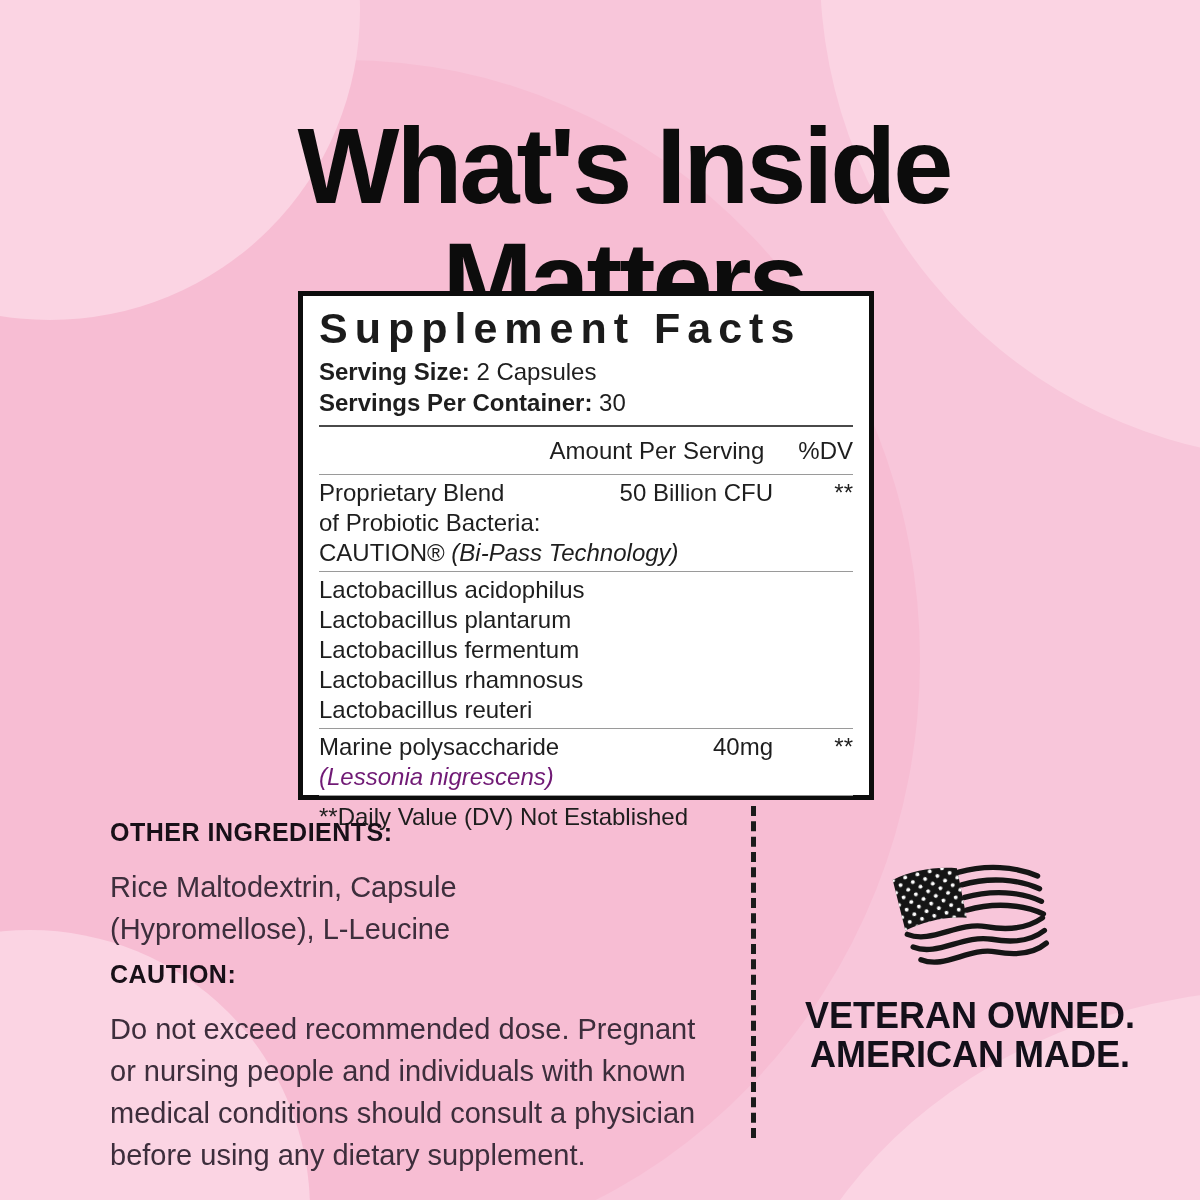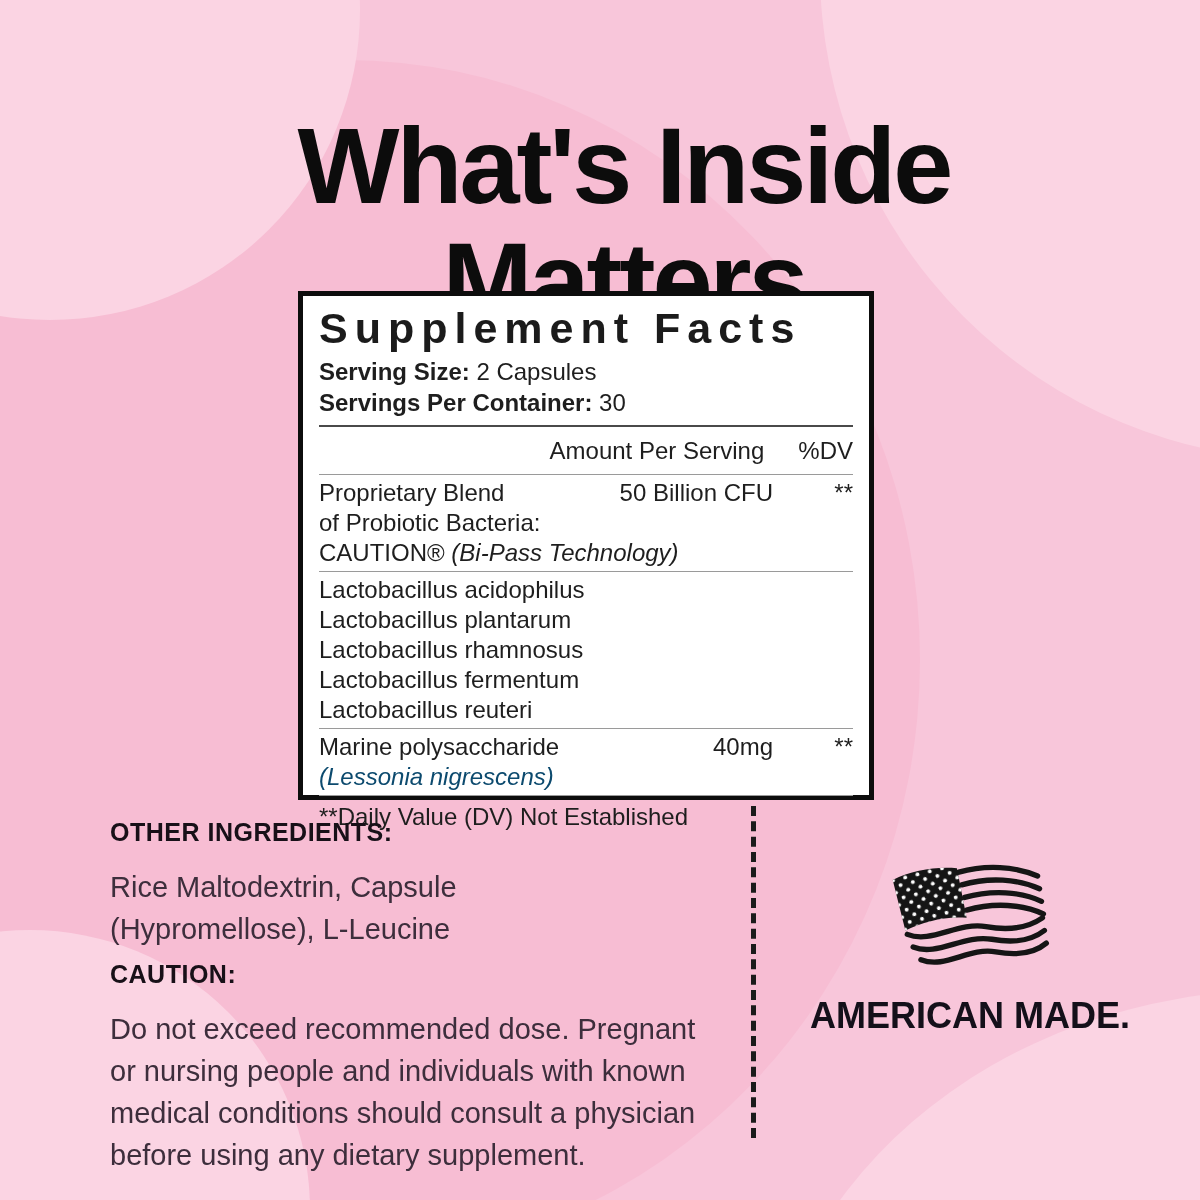--- a/index.html
+++ b/index.html
@@ -117,8 +117,8 @@
 
     <div>Lactobacillus acidophilus</div>
     <div>Lactobacillus plantarum</div>
+    <div>Lactobacillus fermentum</div>
     <div>Lactobacillus rhamnosus</div>
-    <div>Lactobacillus fermentum</div>
     <div>Lactobacillus reuteri</div>
 
     <div class="rule-thin"></div>

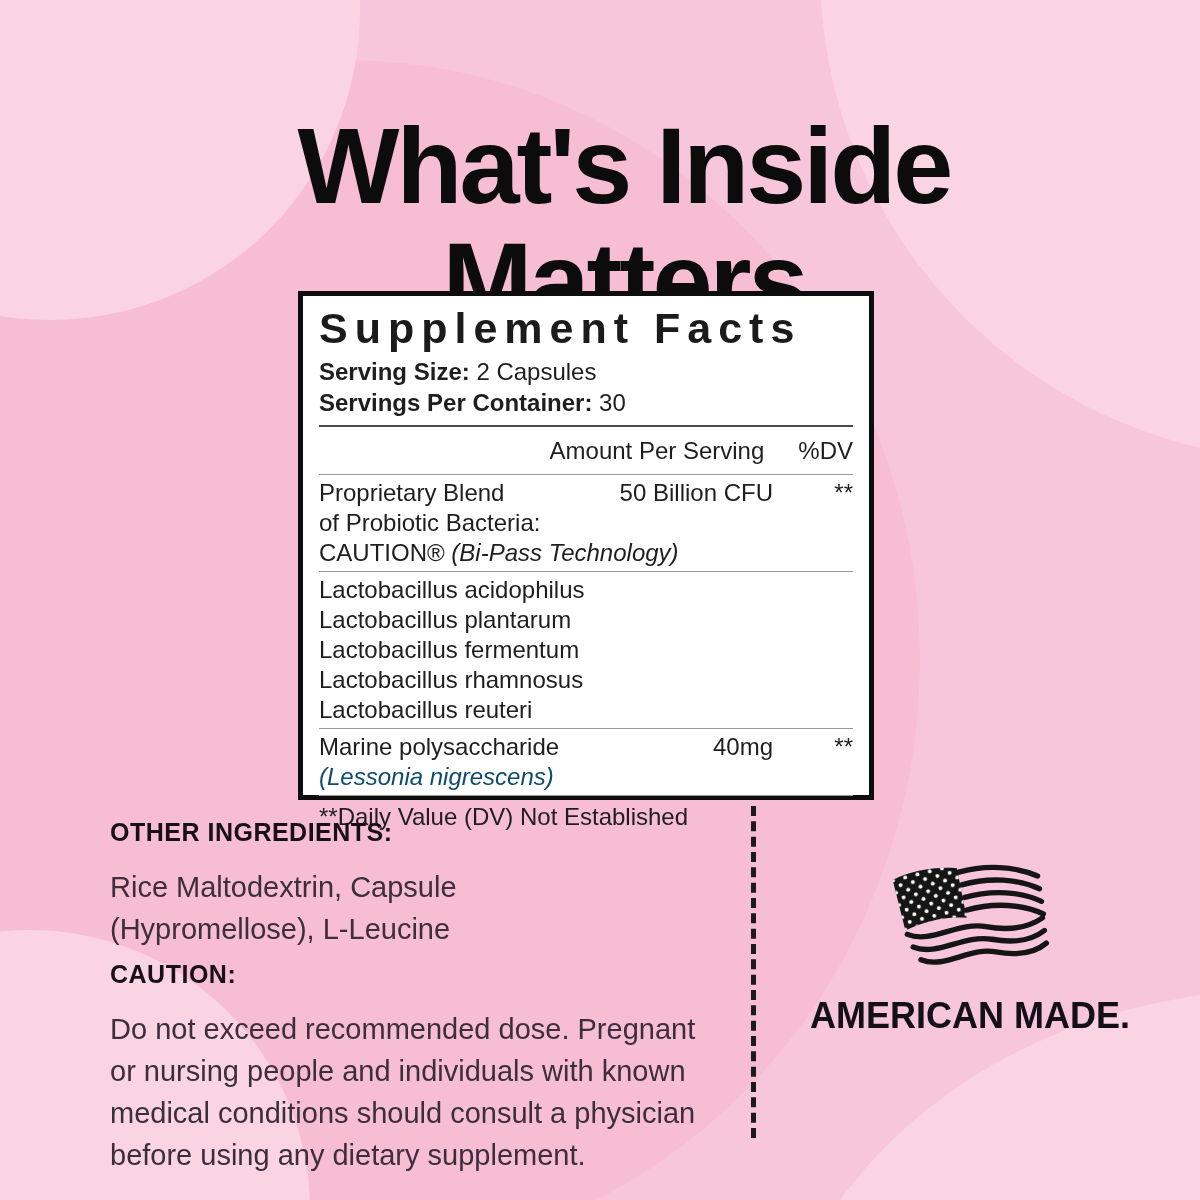--- a/index.html
+++ b/index.html
@@ -44,7 +44,7 @@
   .fname{flex:1;}
   .fdv{width:80px;text-align:right;}
   .italic{font-style:italic;}
-  .latin{font-style:italic;color:#0c4a6e;}
+  .latin{font-style:italic;color:#701a75;}
   .footnote{padding-top:3px;}
 
   

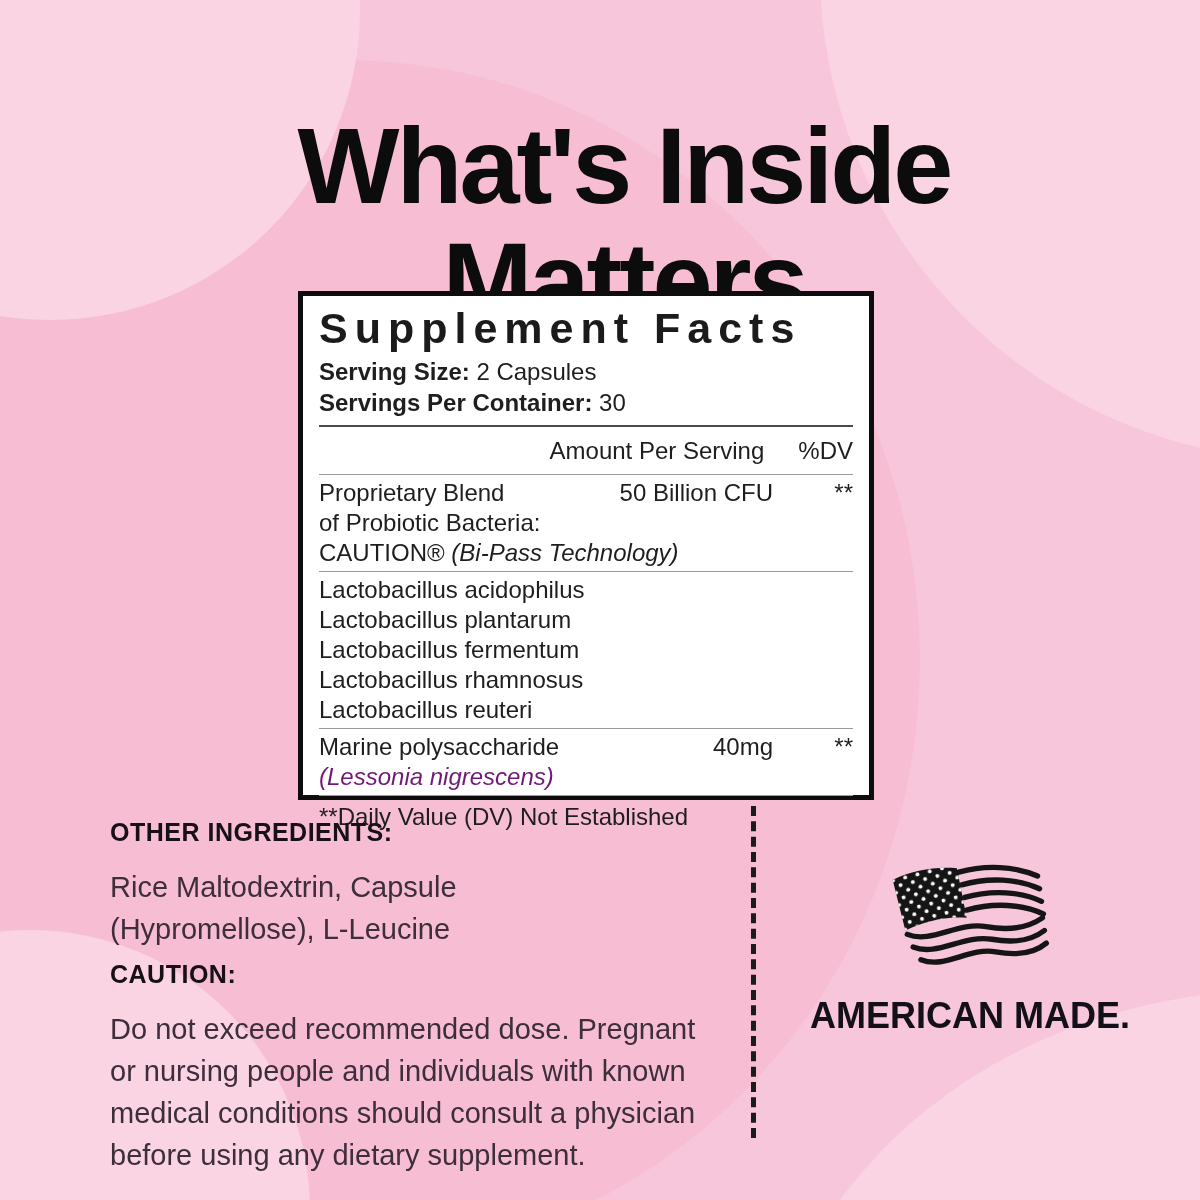--- a/index.html
+++ b/index.html
@@ -166,6 +166,7 @@
       </g>
     </svg>
     <div class="badge-text">
+      <div>VETERAN OWNED.</div>
       <div>AMERICAN MADE.</div>
     </div>
   </div>

